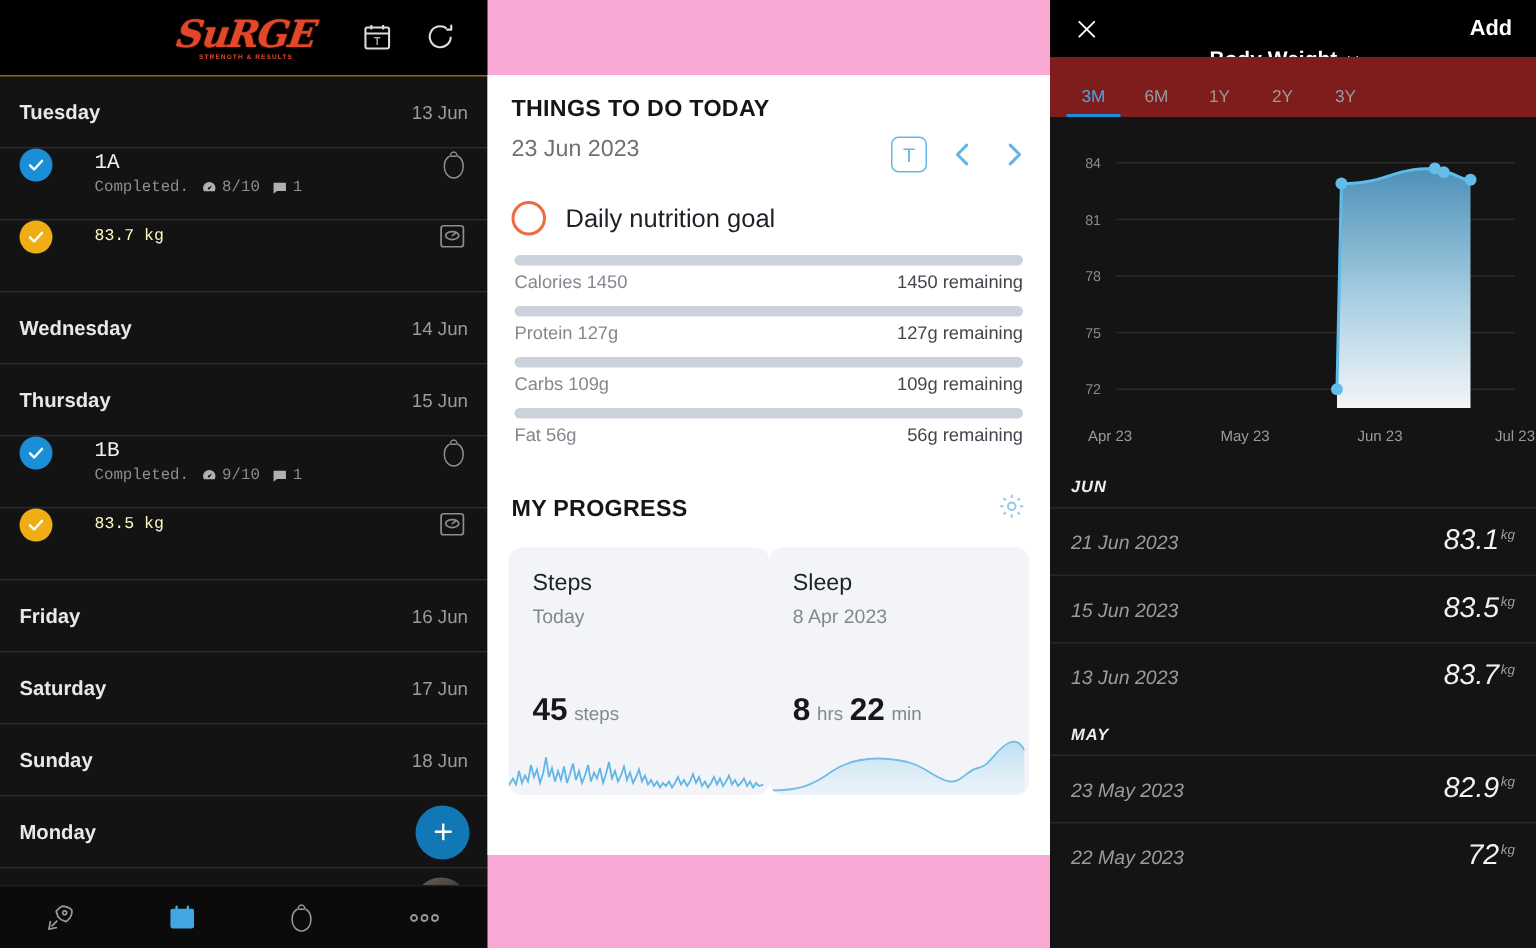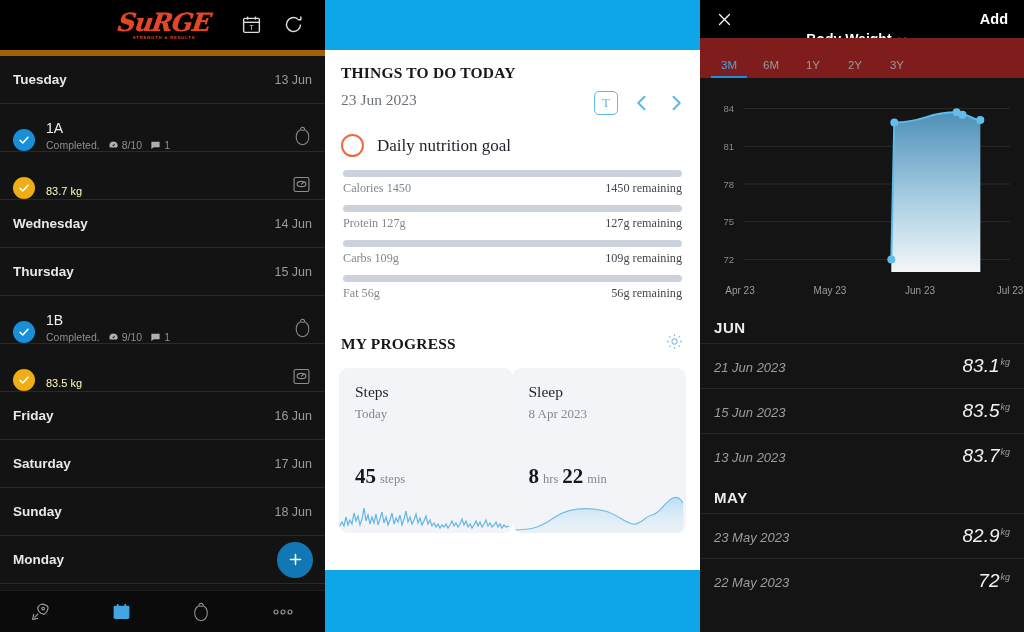--- a/index.html
+++ b/index.html
@@ -20,7 +20,7 @@
 
   .pl-list { flex:1 1 auto; overflow:hidden; }
   .row { position:relative; padding:0 13px; border-top:1px solid #2a2a2a; }
-  .row.first { border-top:6px solid #a16207; }
+  .row.first { border-top:1px solid #a16207; }
   .day-row { display:flex; align-items:center; justify-content:space-between; height:47px; }
   .day-name { font-size:13.5px; color:#e8e8e8; font-weight:600; }
   .day-date { font-size:12.5px; color:#9a9a9a; }

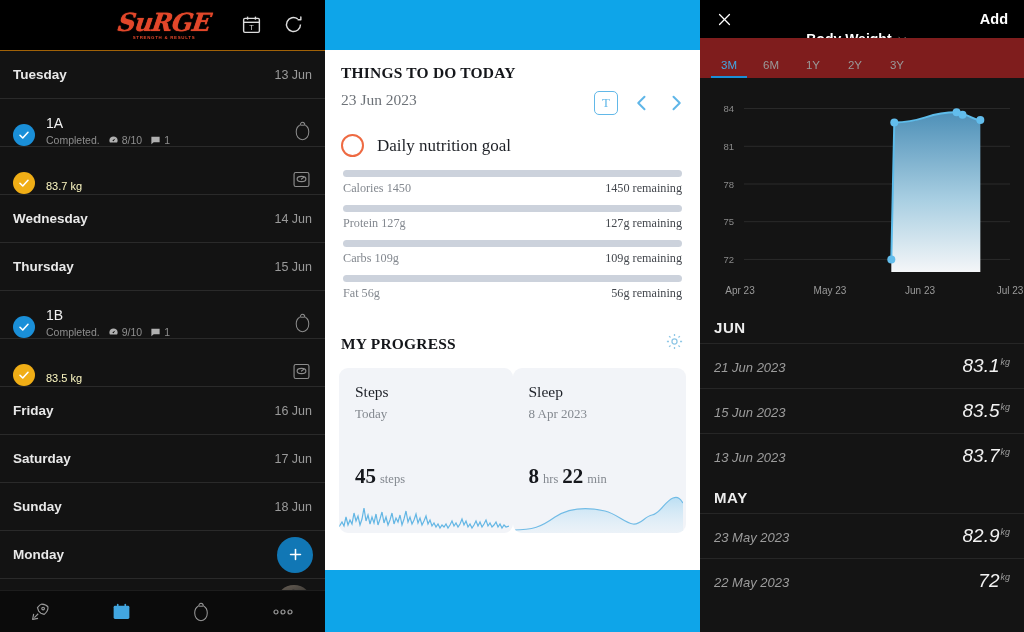--- a/index.html
+++ b/index.html
@@ -46,7 +46,7 @@
   .tab-ico.active { color:#42a6e0; }
 
   
-  .panel-mid { width:375px; height:632px; background:#0ea5e9; position:relative; display:flex; flex-direction:column;font-family:Liberation Serif, serif; }
+  .panel-mid { width:375px; height:632px; background:#f9a8d4; position:relative; display:flex; flex-direction:column; }
   .pm-sheet { position:absolute; left:0; top:50px; width:375px; height:520px; background:#fff; overflow:hidden; }
   .pm-title { font-size:15.5px; font-weight:bold; color:#14161a; letter-spacing:0.2px; padding:14px 16px 0 16px; }
   .pm-daterow { display:flex; align-items:flex-start; justify-content:space-between; padding:9px 14px 0 16px; }

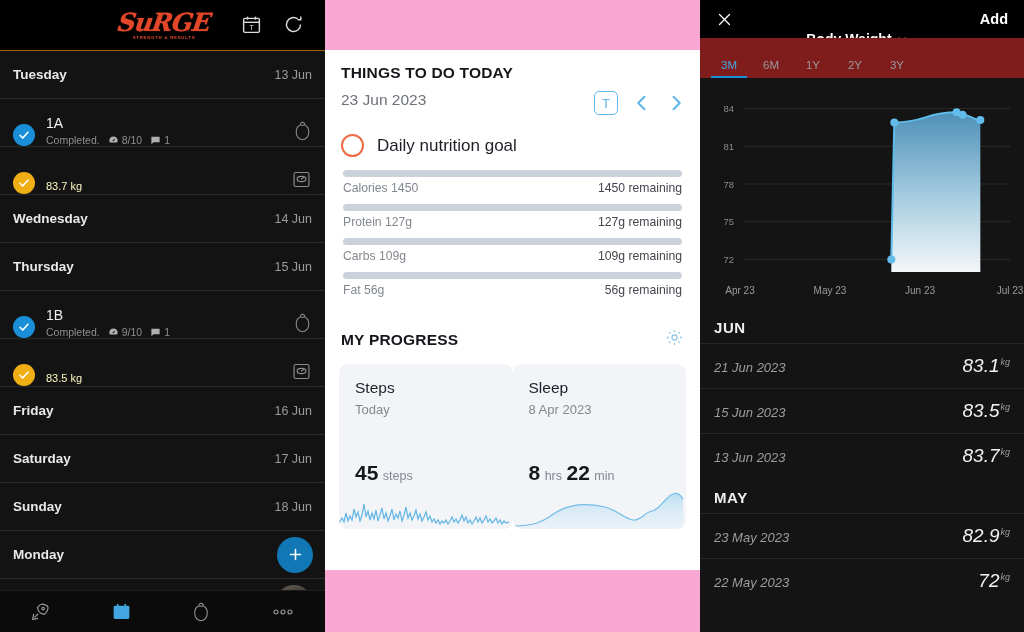--- a/index.html
+++ b/index.html
@@ -24,7 +24,7 @@
   .day-row { display:flex; align-items:center; justify-content:space-between; height:47px; }
   .day-name { font-size:13.5px; color:#e8e8e8; font-weight:600; }
   .day-date { font-size:12.5px; color:#9a9a9a; }
-  .task-row { display:flex; align-items:flex-end; height:47px; gap:11px; }
+  .task-row { display:flex; align-items:flex-start; height:47px; gap:28px;font-family:Liberation Mono, monospace; }
   .bullet { width:22px; height:22px; border-radius:50%; flex:0 0 auto; display:flex; align-items:center; justify-content:center; }
   .bullet.blue { background:#1a8fd8; }
   .bullet.amber { background:#f0ae16; }

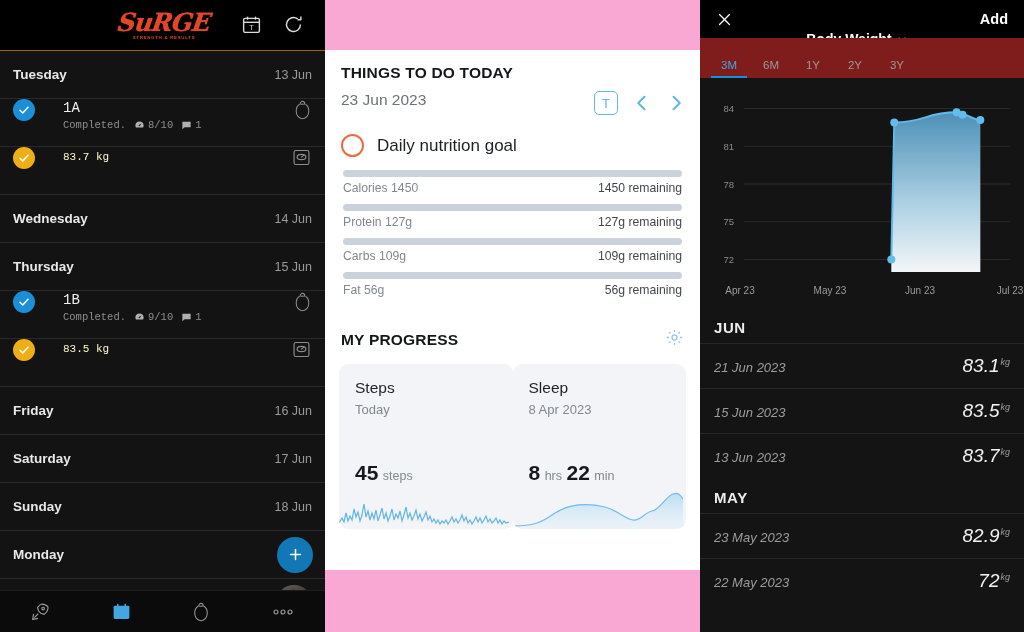--- a/index.html
+++ b/index.html
@@ -89,7 +89,7 @@
   .pr-tab.active::after { content:""; position:absolute; left:3px; right:3px; bottom:0; height:2px; background:#1a8fd8; }
   .chart-wrap { height:230px; position:relative; background:#141414; flex:0 0 auto; }
   .pr-list { flex:1 1 auto; overflow:hidden; }
-  .grp-hdr { font-size:15px; font-weight:bold; color:#ededed; letter-spacing:0.6px; padding:11px 14px 7px 14px; }
+  .grp-hdr { font-size:11px; font-weight:bold; color:#ededed; letter-spacing:0.6px; padding:11px 14px 7px 14px;font-style:italic; }
   .wrow { display:flex; align-items:baseline; justify-content:space-between; padding:11px 14px; border-top:1px solid #262626;font-style:italic; }
   .wdate { font-size:13px; color:#9c9c9c; }
   .wval { font-size:19px; color:#f2f2f2; font-weight:500; }

